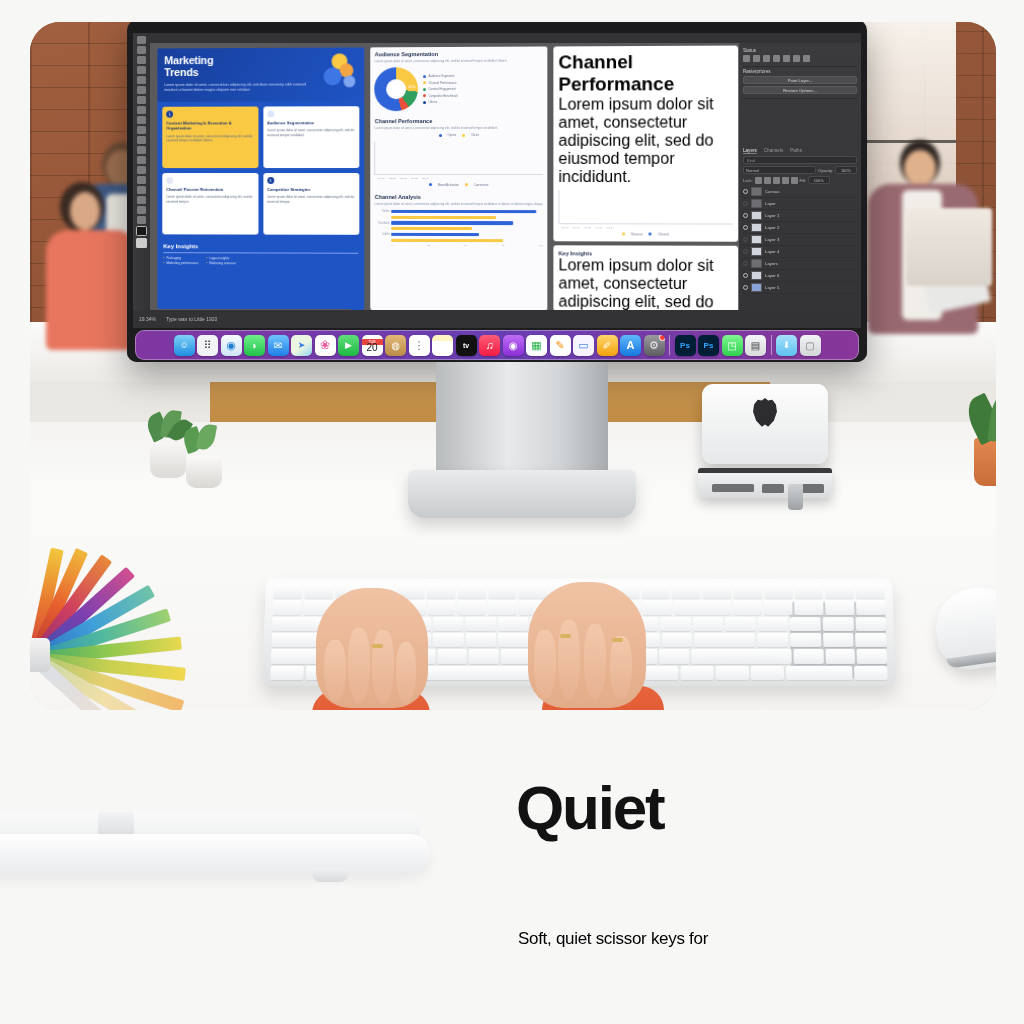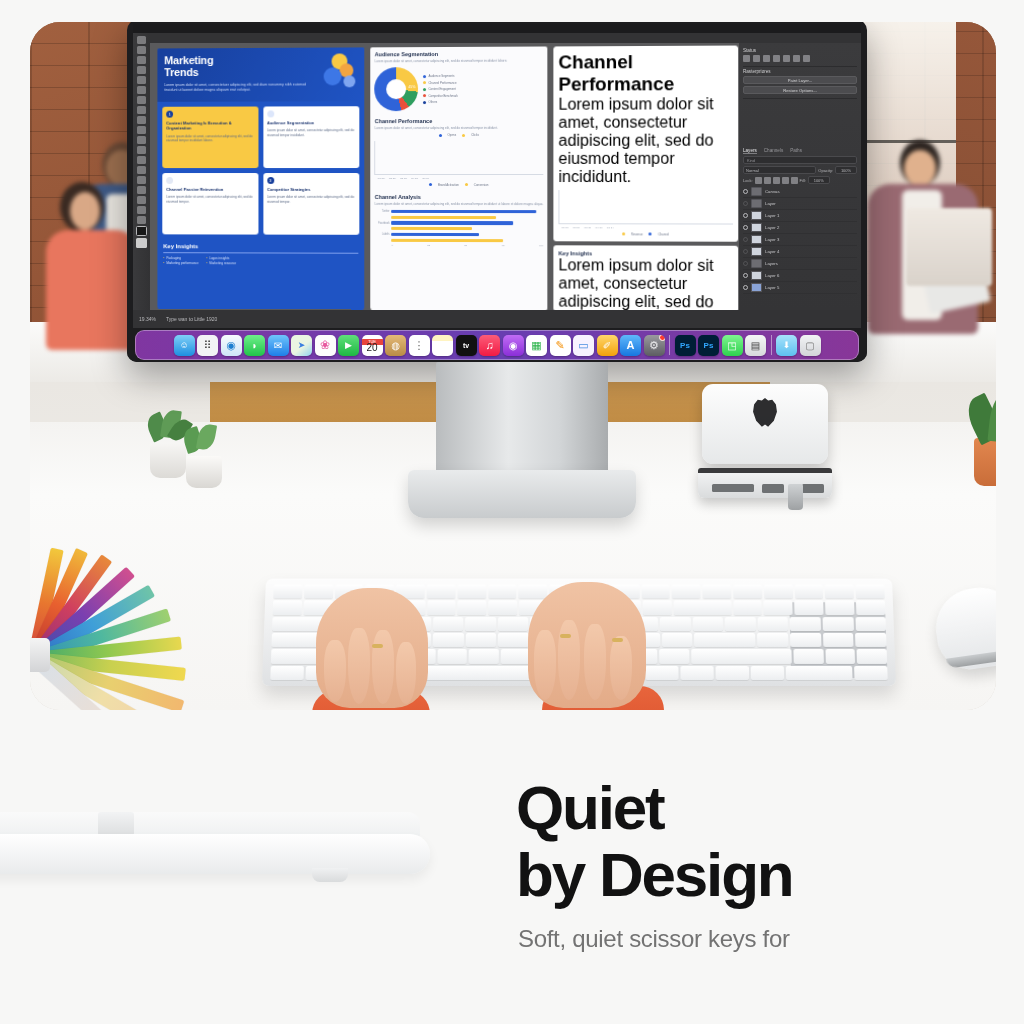--- a/index.html
+++ b/index.html
@@ -969,7 +969,6 @@
 
   <div id="headline">
     <span>Quiet</span><br>
-    <span>by Design</span>
   </div>
 
   <div id="subcopy">

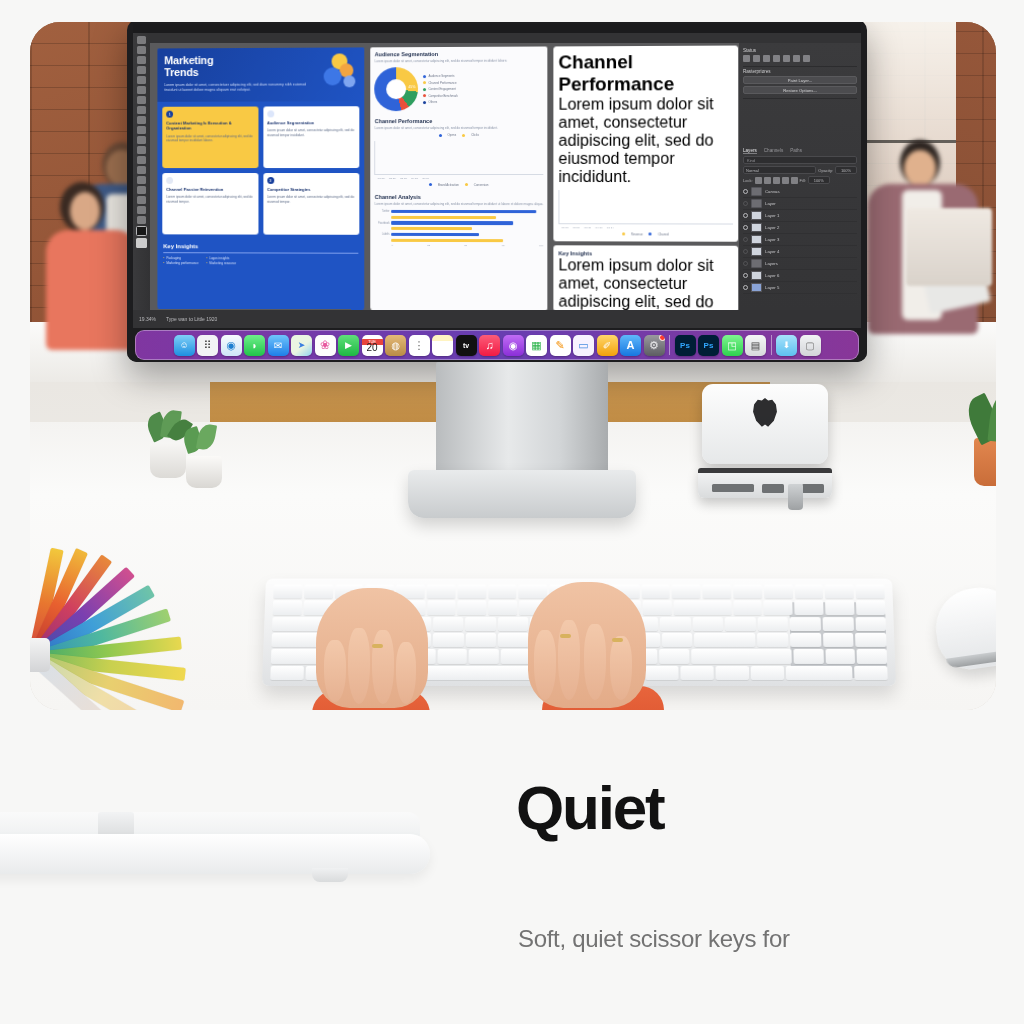--- a/index.html
+++ b/index.html
@@ -286,7 +286,7 @@
   }
   #subcopy{
     position:absolute; left:518px; top:212px; width:430px;
-    font-size:24px; line-height:30px; color:#737373; letter-spacing:-.3px;
+    font-size:17px; line-height:30px; color:#000000; letter-spacing:-.3px;
   }
   
   #kb-profile{

